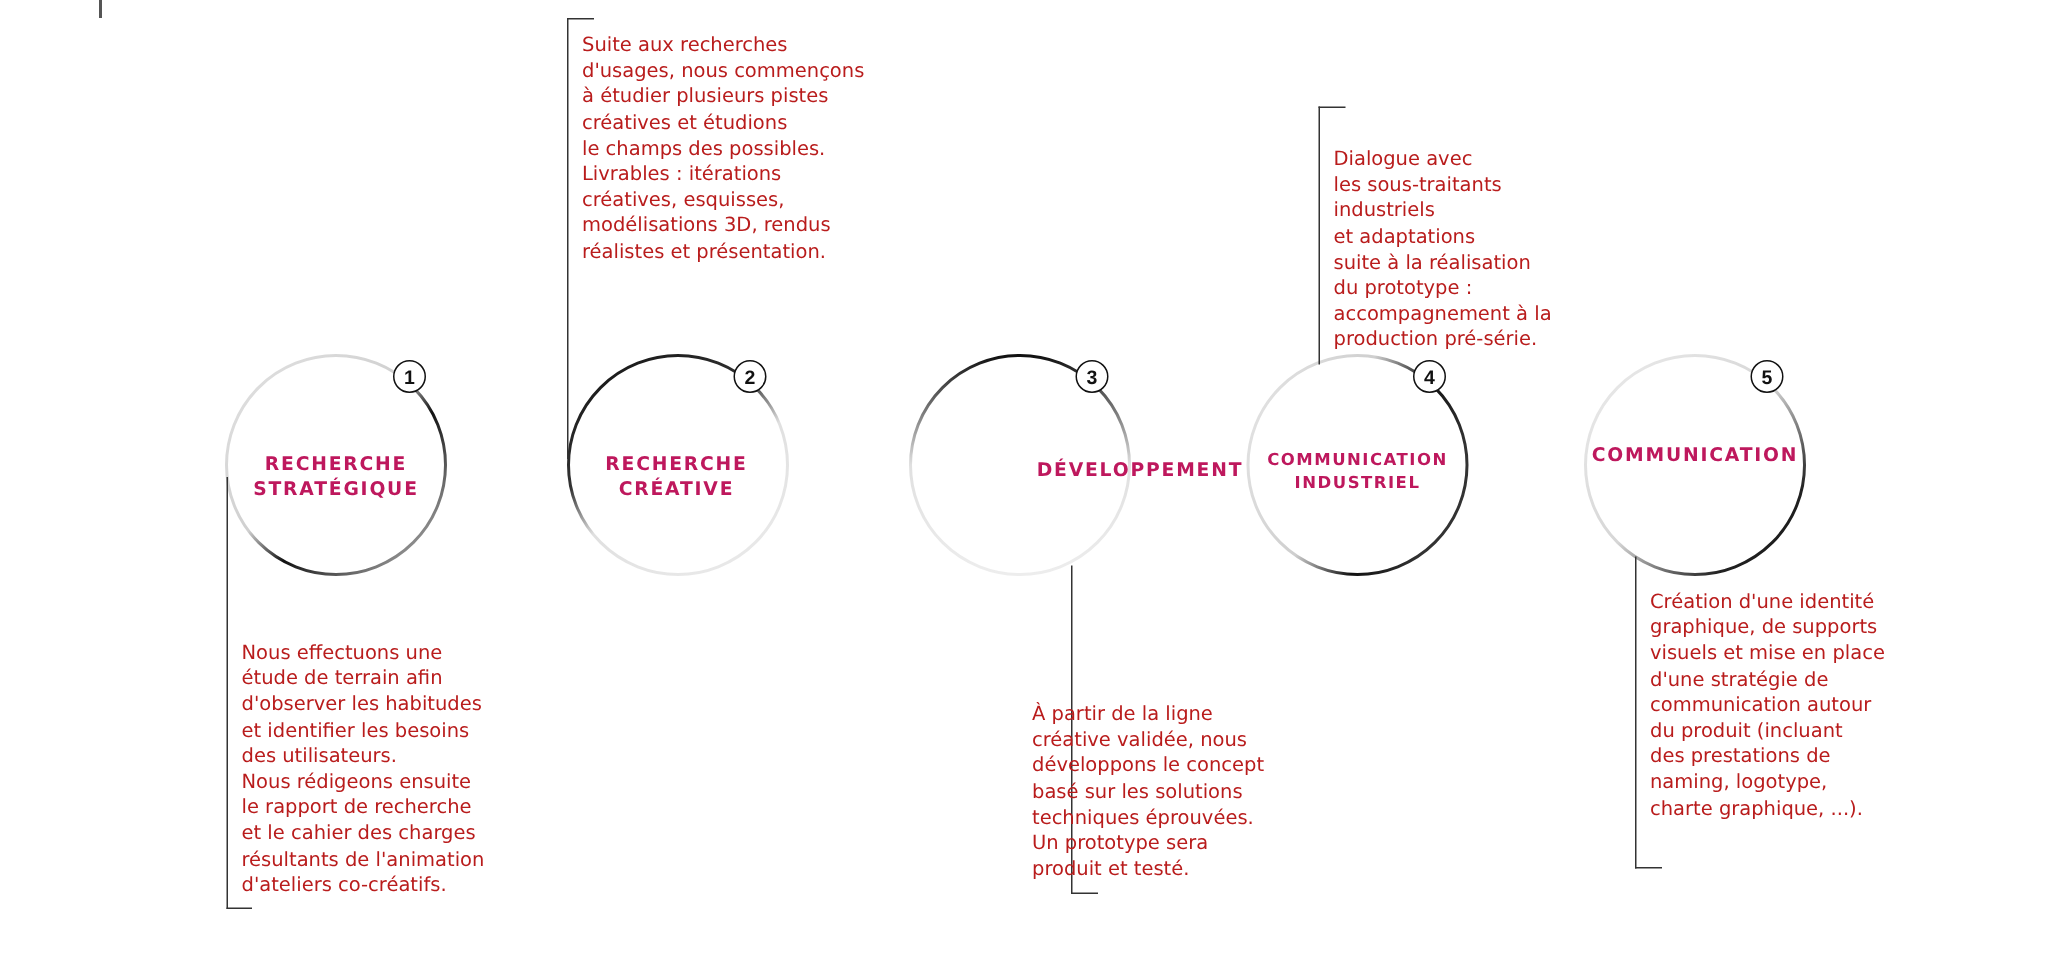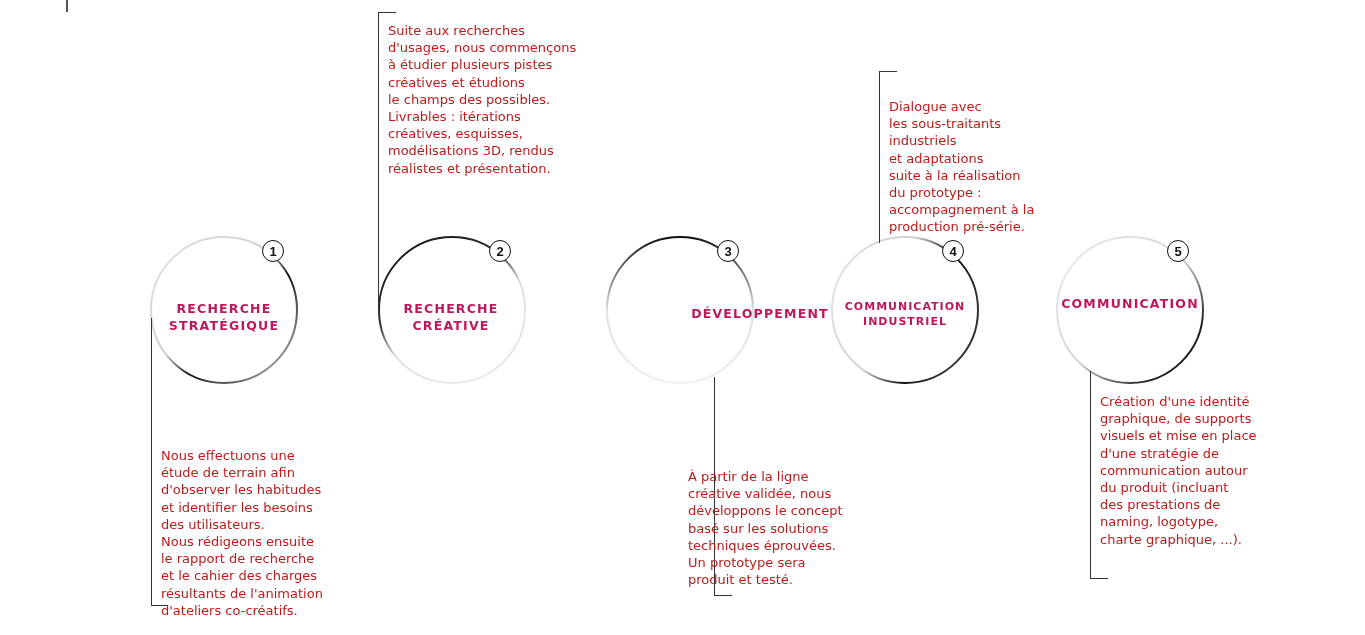--- a/index.html
+++ b/index.html
@@ -108,7 +108,7 @@
   <div>COMMUNICATION</div>
 </div>
 
-<div class="desc" style="left:161px;top:427px;margin-top:20px;">Nous effectuons une
+<div class="desc" style="left:161px;top:427px;">Nous effectuons une
 étude de terrain afin
 d'observer les habitudes
 et identifier les besoins

